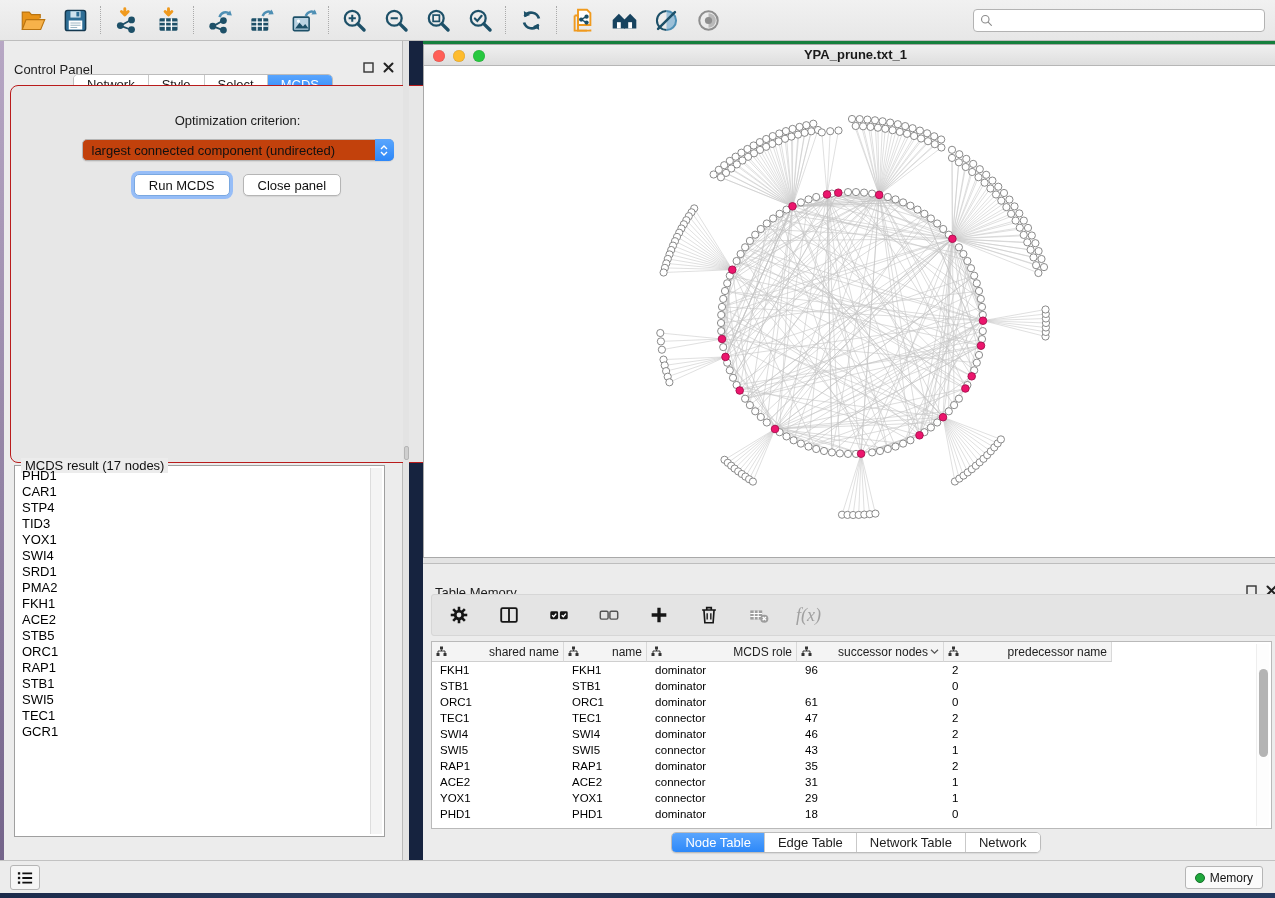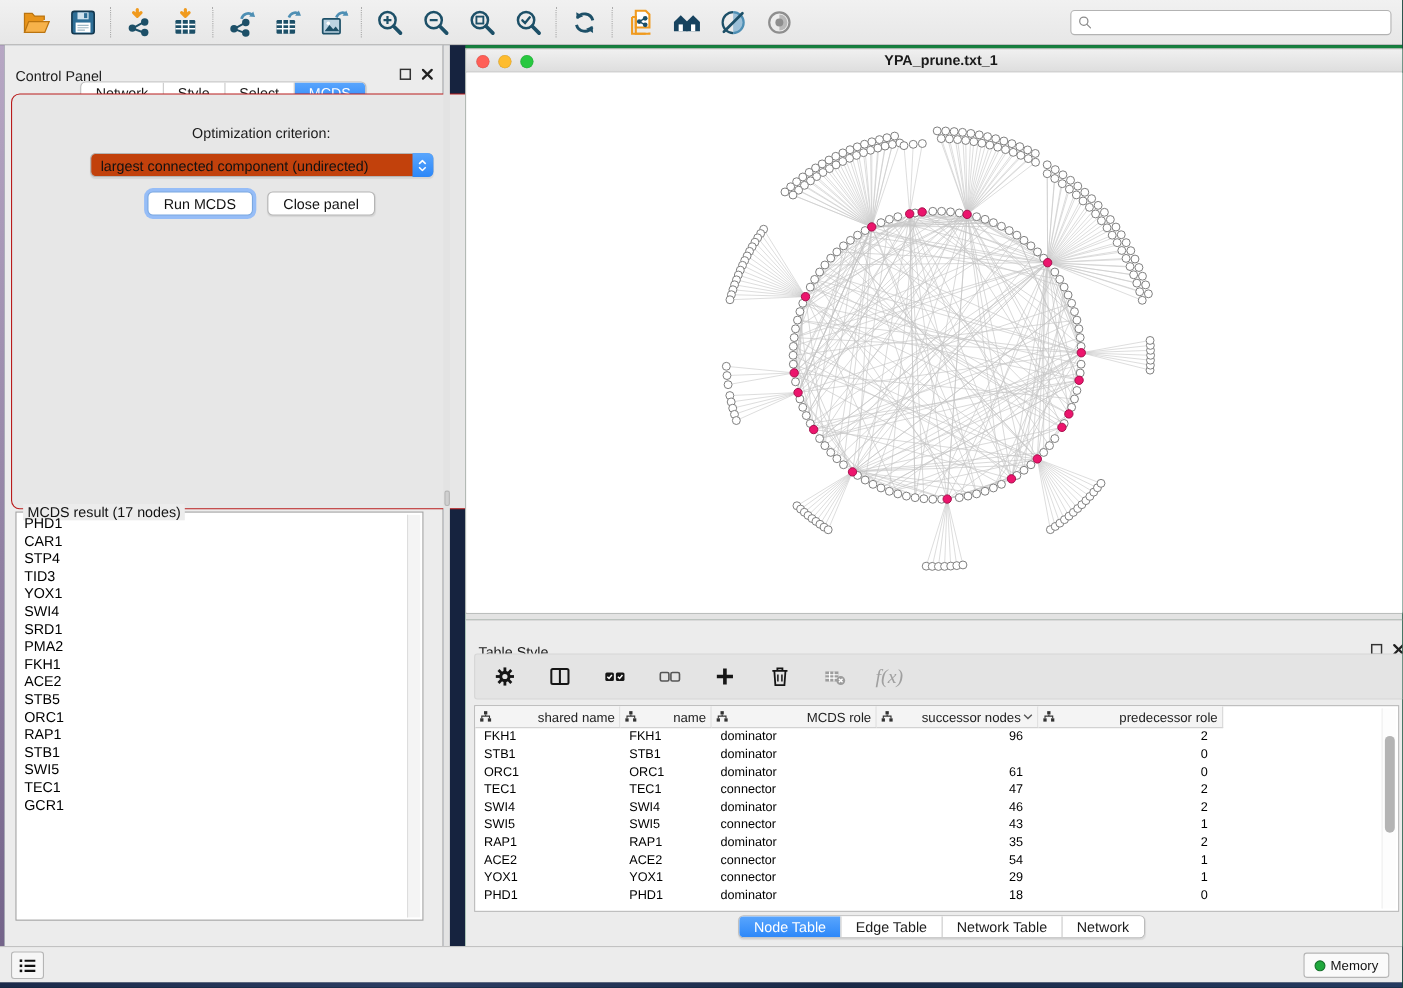--- a/index.html
+++ b/index.html
@@ -1062,7 +1062,7 @@
 
     <div class="table-panel">
       <div class="panel-header">
-        <span class="panel-title" style="left:12px">Table Style</span>
+        <span class="panel-title" style="left:12px">Table Memory</span>
         <span class="panel-btns" style="right:12px">
           <svg viewBox="0 0 11 11">
               <rect x="1" y="1" width="9" height="9" fill="none" stroke="#333" stroke-width="1.4"></rect>

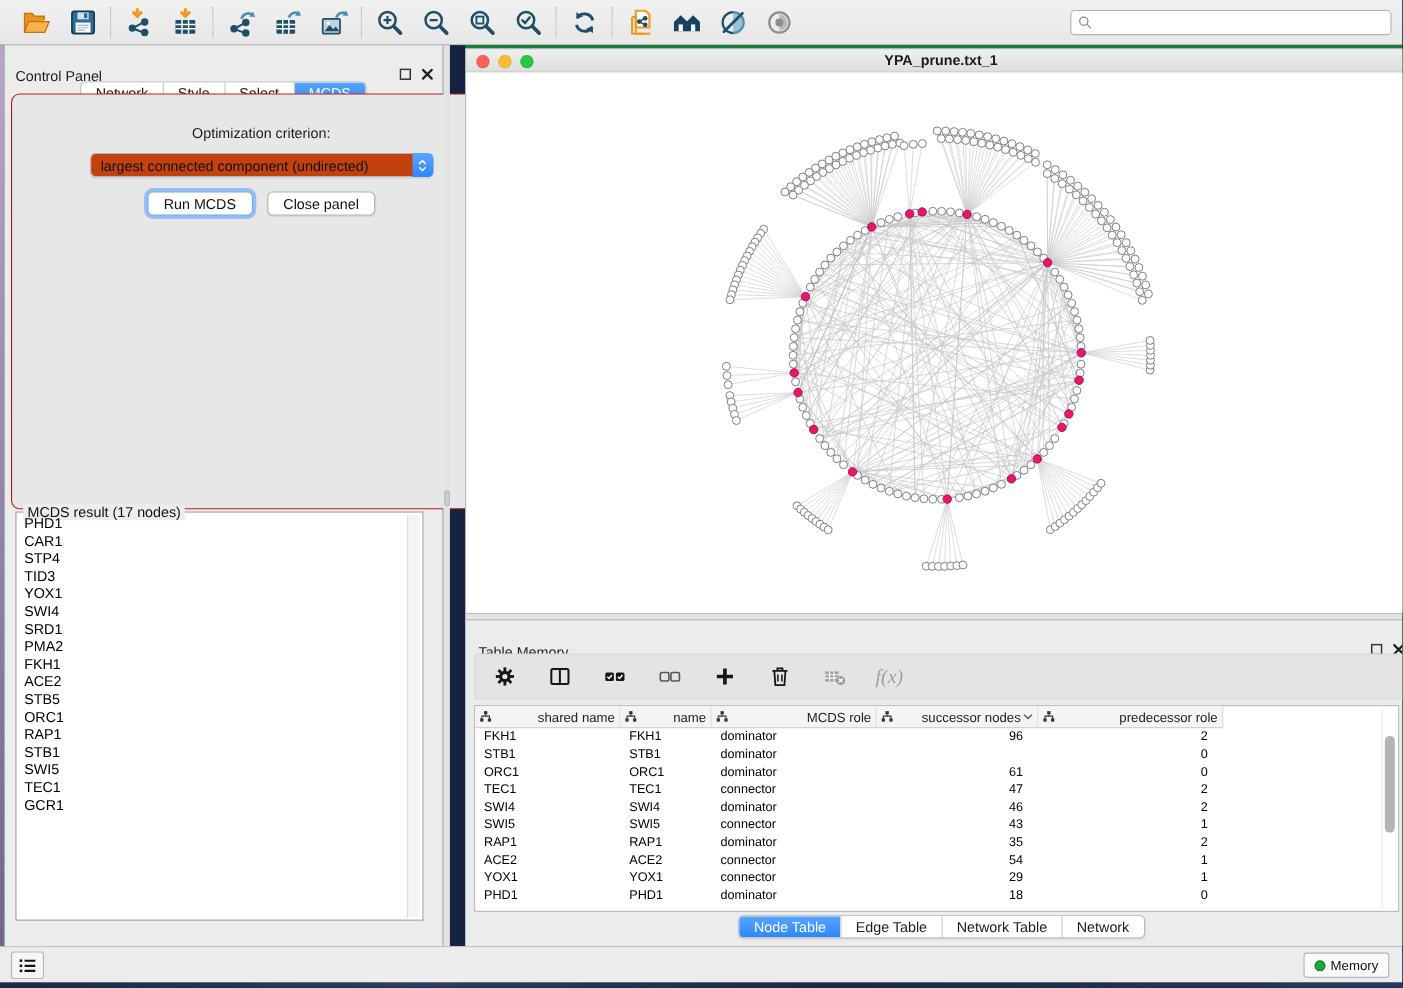--- a/index.html
+++ b/index.html
@@ -1181,7 +1181,7 @@
                 <rect x="7.5" y="7" width="3" height="3" fill="#333"></rect>
                 <path d="M5.5 3.5V5M2 7V5h7v2" fill="none" stroke="#333" stroke-width="1"></path>
               </svg>
-              <span class="th-label">predecessor role</span>
+              <span class="th-label">predecessor name</span>
             </div>
           </div>
         <div id="tp-tbody">

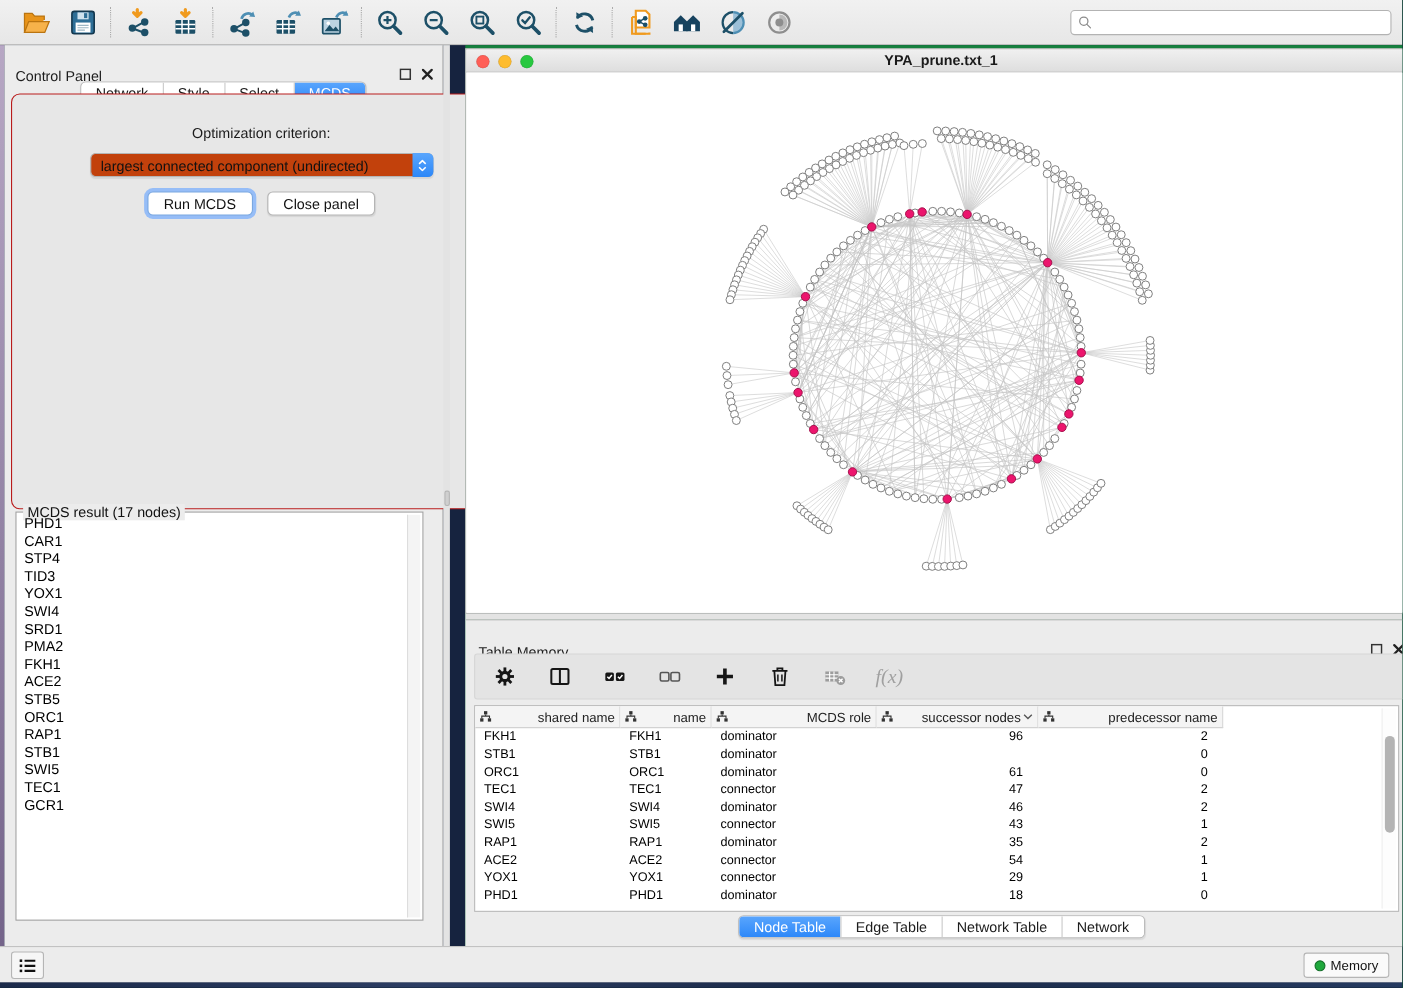--- a/index.html
+++ b/index.html
@@ -110,7 +110,7 @@
   .th svg.sort { width:9px; height:7px; flex:0 0 auto; margin-left:2px; }
   .tr { display:flex; height:16px; }
   .td { font-size:11.5px; color:#000; line-height:16px; padding:0 14px 0 8px; white-space:nowrap; overflow:hidden; }
-  .td.num { text-align:right; }
+  .td.num { }
   .tp-scroll { position:absolute; top:2px; right:2px; bottom:2px; width:13px; background:#fdfdfd;
                border-left:1px solid #eee; }
   .tp-thumb { position:absolute; left:2px; top:25px; width:9px; height:88px; background:#b4b4b4; border-radius:5px; }

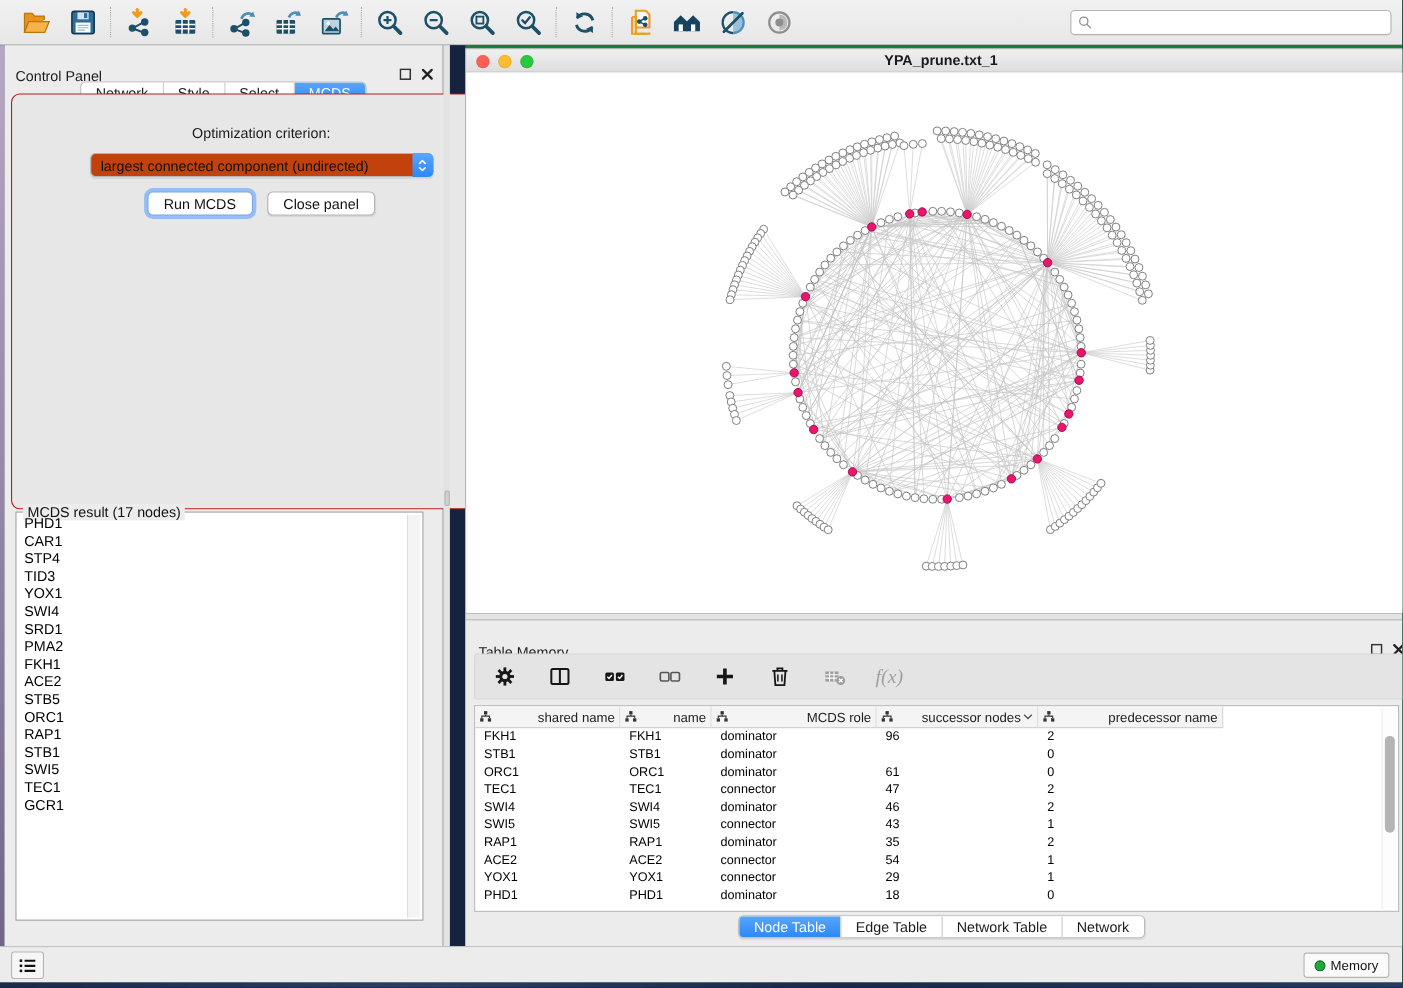--- a/index.html
+++ b/index.html
@@ -1238,7 +1238,7 @@
               <div class="td" style="width: 132px;">ACE2</div>
               <div class="td" style="width: 83px;">ACE2</div>
               <div class="td" style="width: 150px;">connector</div>
-              <div class="td num" style="width: 147px;">54</div>
+              <div class="td num" style="width: 147px;">31</div>
               <div class="td num" style="width: 168px;">1</div>
             </div>
             <div class="tr">

